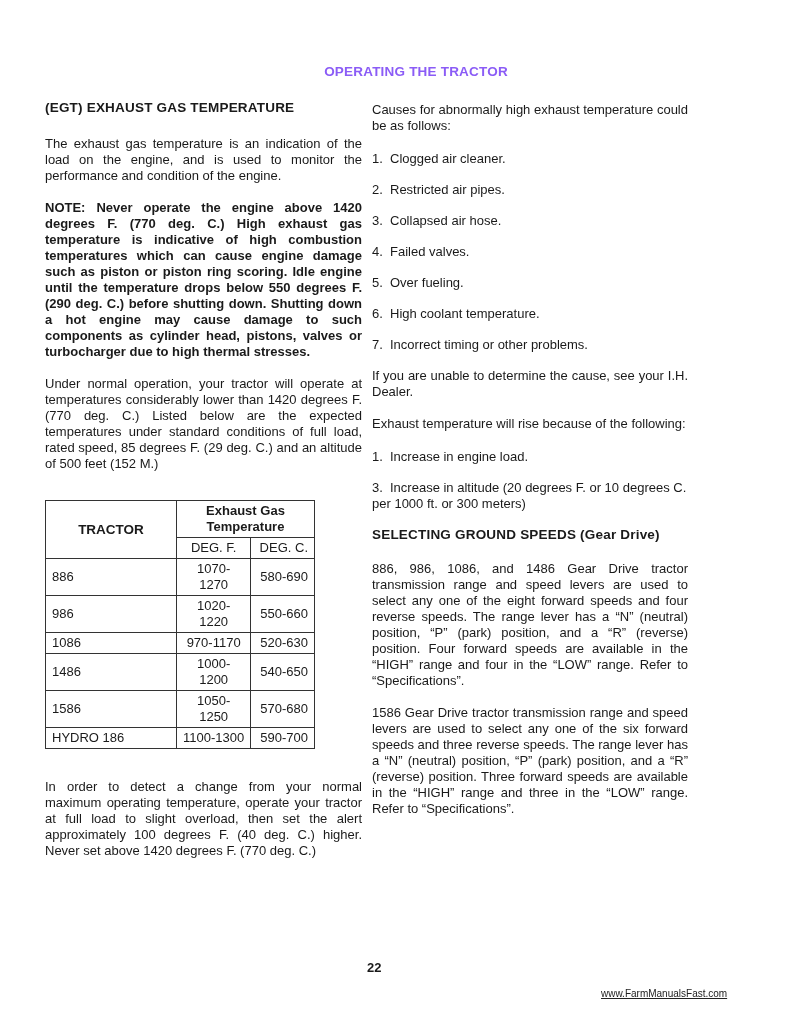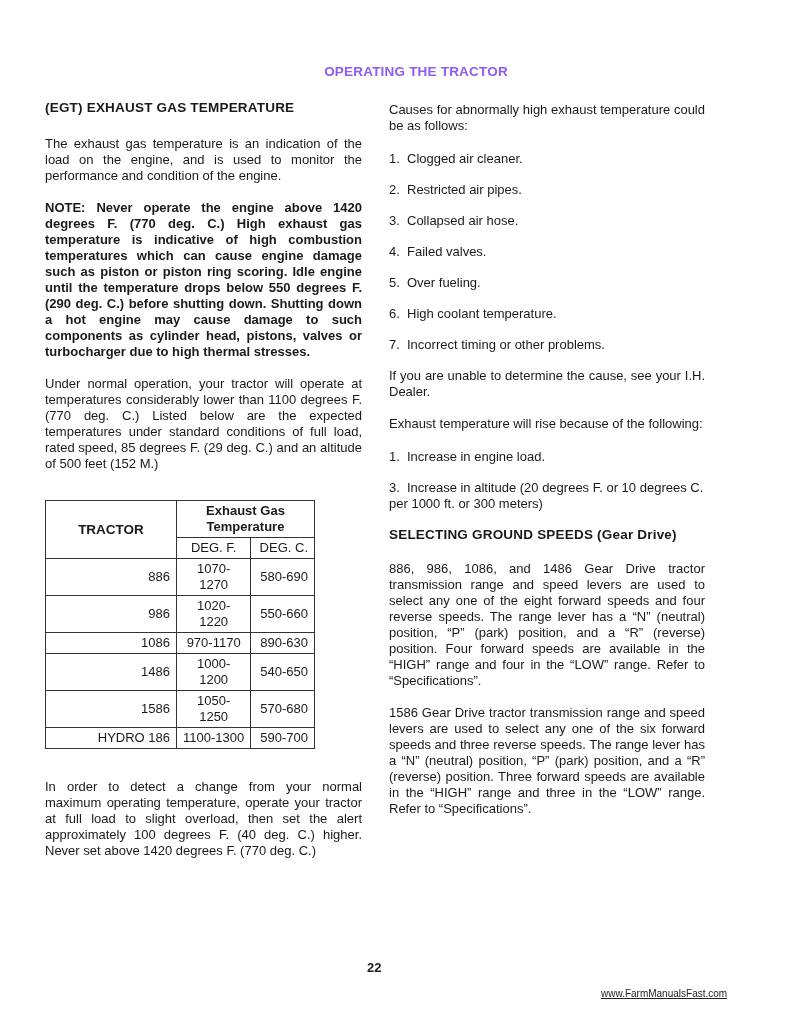--- a/index.html
+++ b/index.html
@@ -35,7 +35,7 @@
       text-align: justify;
     }
     .col-left { left: 45px; width: 317px; }
-    .col-right { left: 389px; width: 316px; top: 102px; }
+    .col-right { left: 372px; width: 316px; top: 102px; }
     .section-title {
       font-weight: bold;
       font-size: 13.5px;

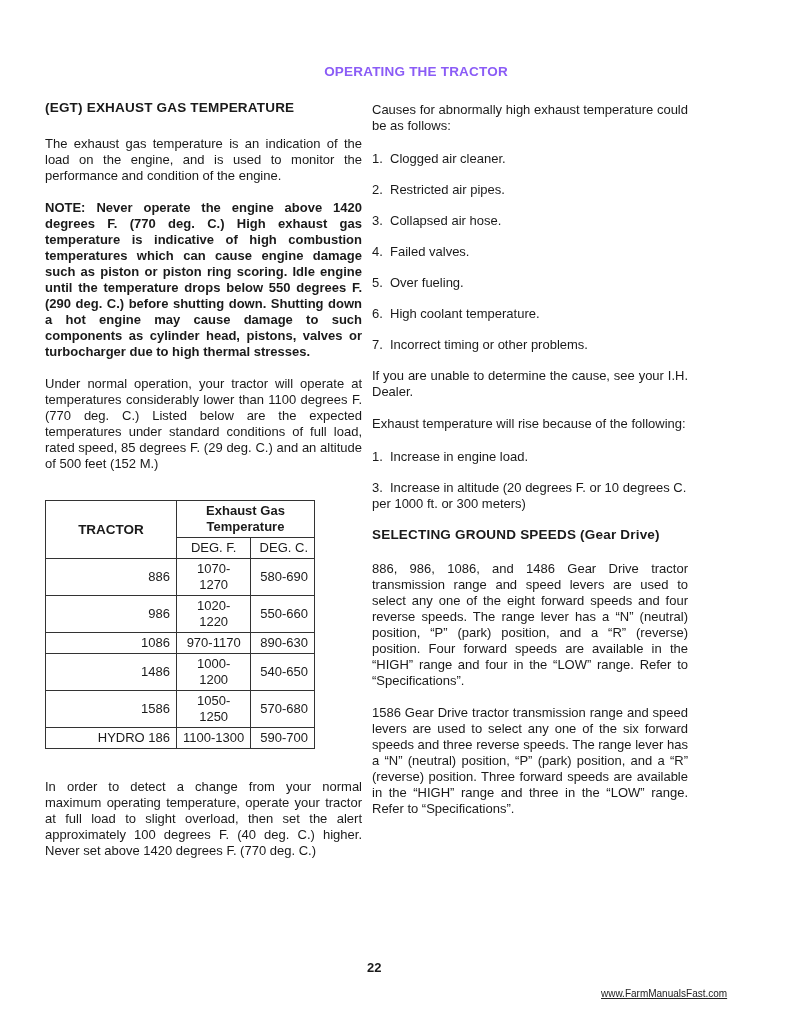--- a/index.html
+++ b/index.html
@@ -97,7 +97,7 @@
   <h2 class="section-title">(EGT) EXHAUST GAS TEMPERATURE</h2>
   <p>The exhaust gas temperature is an indication of the load on the engine, and is used to monitor the performance and condition of the engine.</p>
   <p class="note"><span class="note-label">NOTE:</span><span> Never operate the engine above 1420 degrees F. (770 deg. C.) High exhaust gas temperature is indicative of high combustion temperatures which can cause engine damage such as piston or piston ring scoring. Idle engine until the temperature drops below 550 degrees F. (290 deg. C.) before shutting down. Shutting down a hot engine may cause damage to such components as cylinder head, pistons, valves or turbocharger due to high thermal stresses.</span></p>
-  <p>Under normal operation, your tractor will operate at temperatures considerably lower than 1100 degrees F. (770 deg. C.) Listed below are the expected temperatures under standard conditions of full load, rated speed, 85 degrees F. (29 deg. C.) and an altitude of 500 feet (152 M.)</p>
+  <p>Under normal operation, your tractor will operate at temperatures considerably lower than 1420 degrees F. (770 deg. C.) Listed below are the expected temperatures under standard conditions of full load, rated speed, 85 degrees F. (29 deg. C.) and an altitude of 500 feet (152 M.)</p>
 
   <table class="egt">
     <thead>

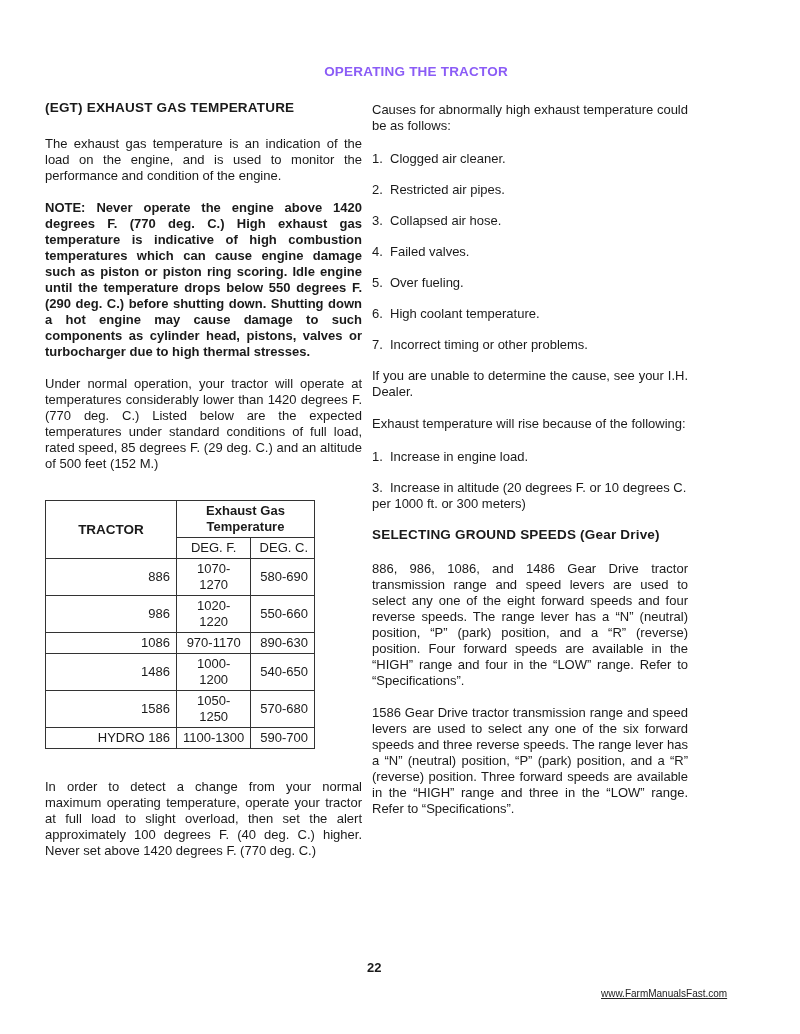--- a/index.html
+++ b/index.html
@@ -68,7 +68,7 @@
     table.egt th.sub-h { font-weight: normal; font-size: 13px; }
     table.egt th.sub-f { text-align: center; }
     table.egt th.sub-c { text-align: right; }
-    table.egt td.model { text-align: right; margin-top: 32px; }
+    table.egt td.model { text-align: left; margin-top: 32px; }
     table.egt td.degf { text-align: center; }
     table.egt td.degc { text-align: right; }
 

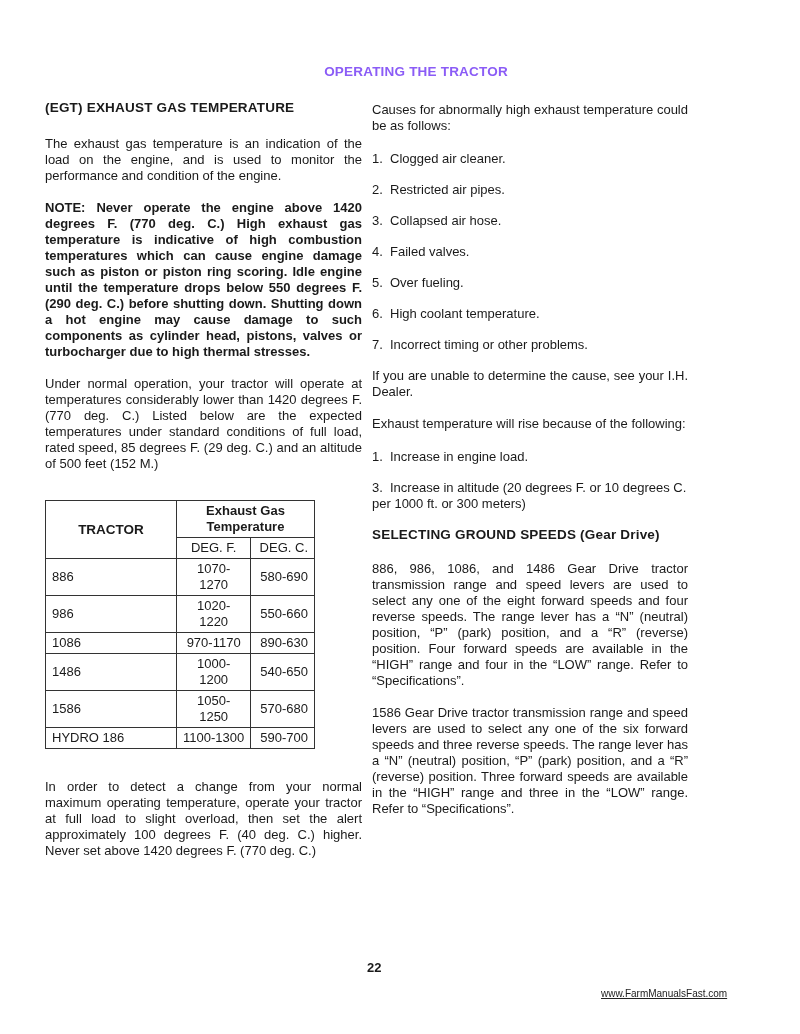--- a/index.html
+++ b/index.html
@@ -124,7 +124,7 @@
       <tr>
         <td class="model">1086</td>
         <td class="degf">970-1170</td>
-        <td class="degc">890-630</td>
+        <td class="degc">520-630</td>
       </tr>
       <tr>
         <td class="model">1486</td>

